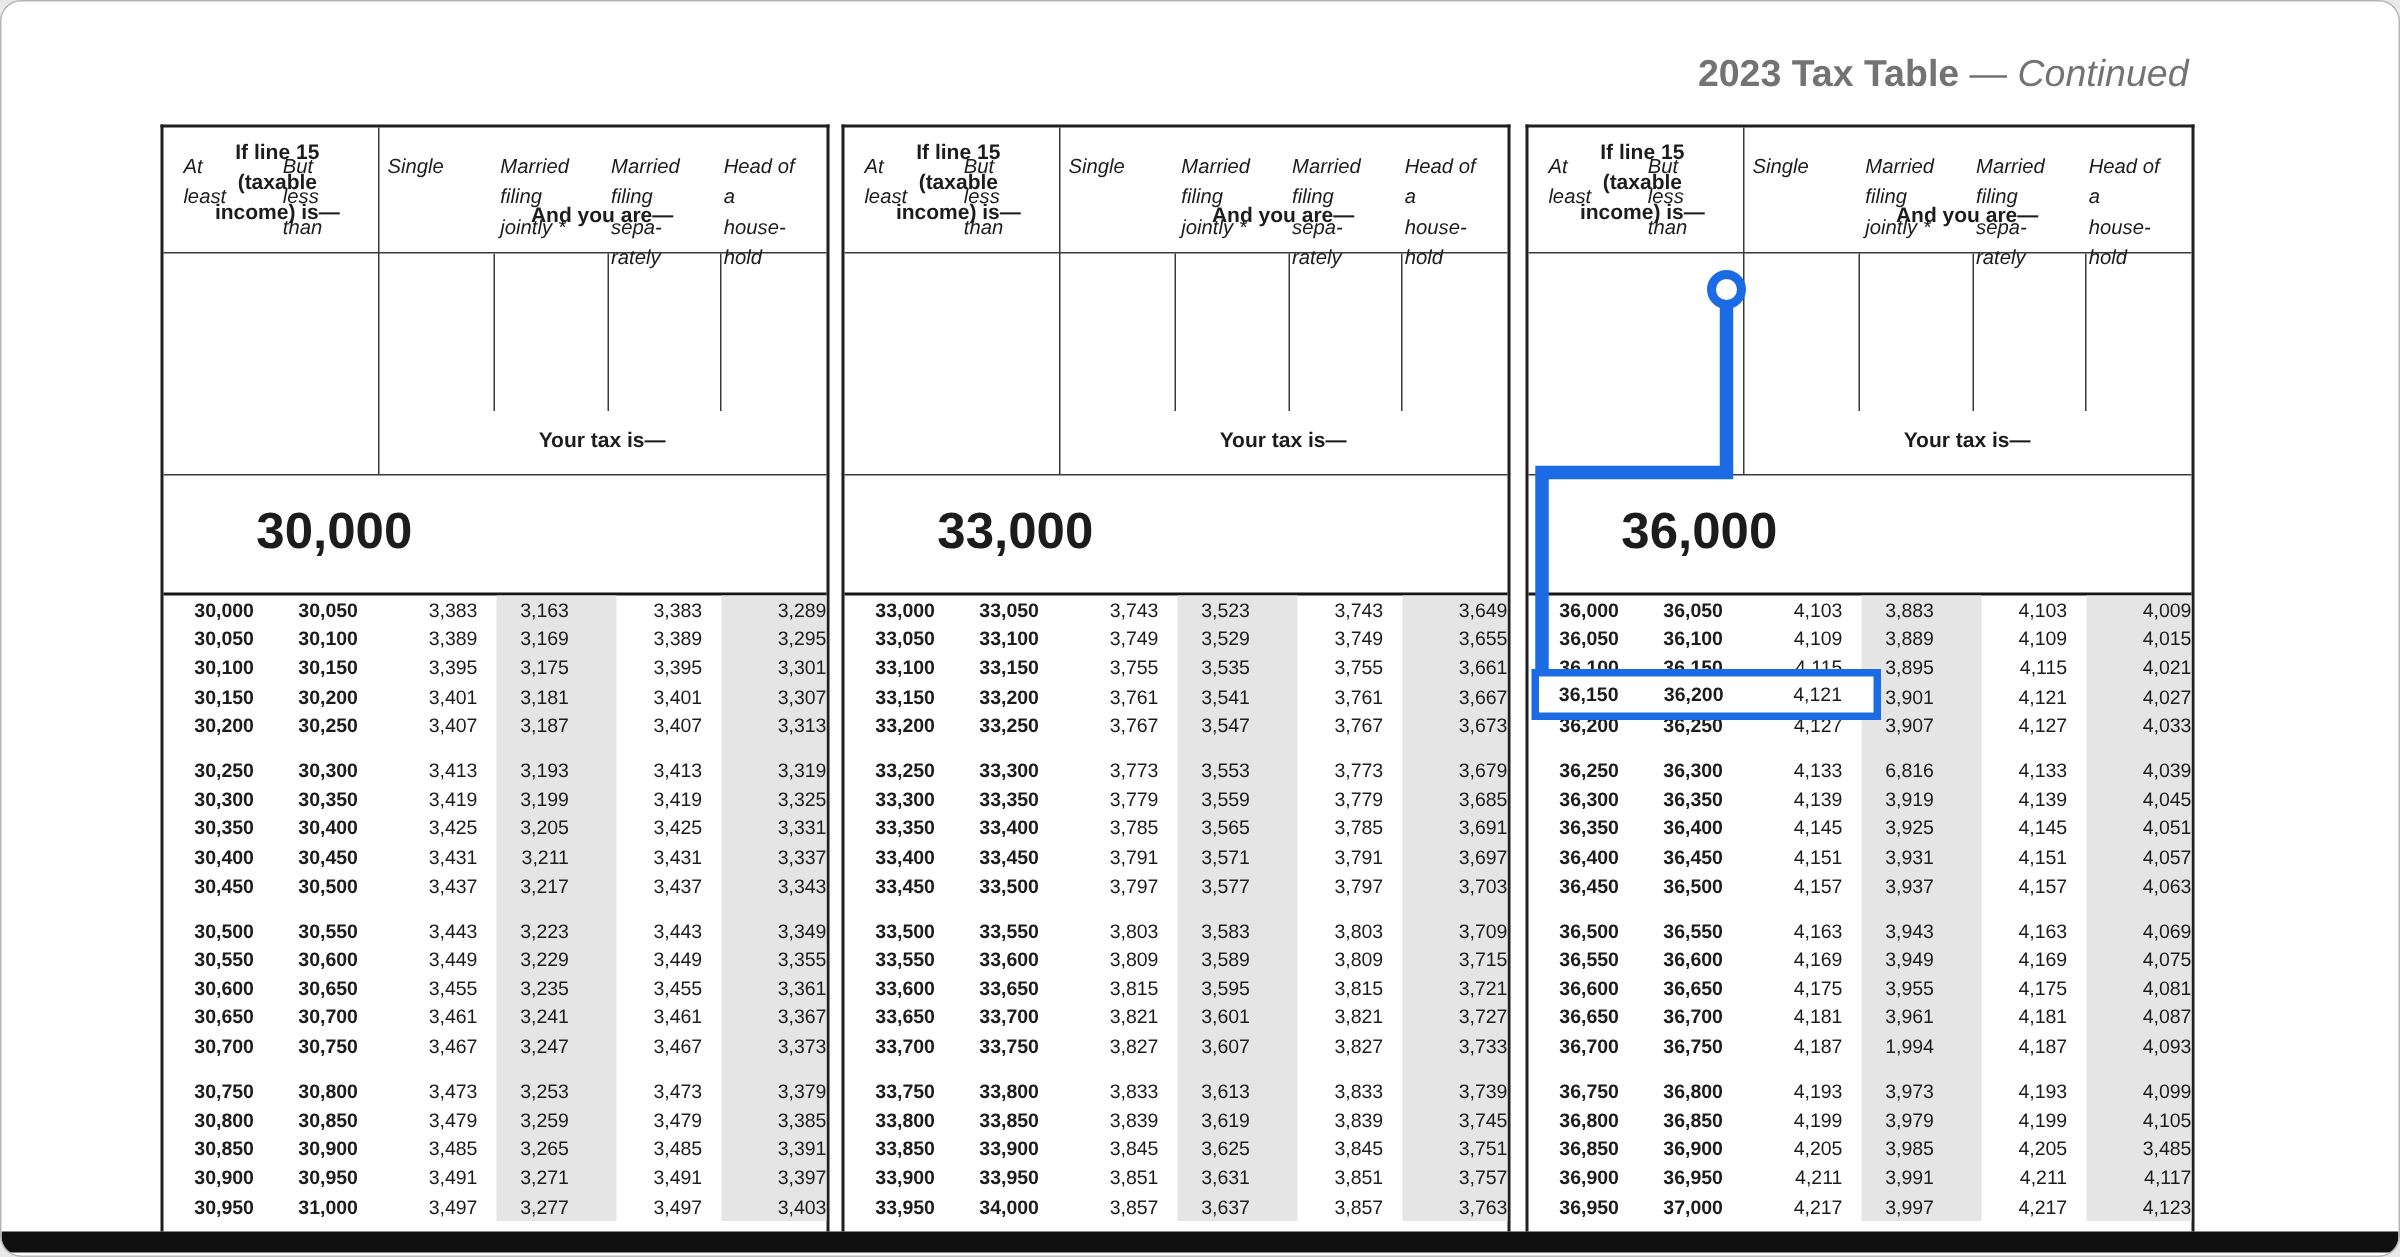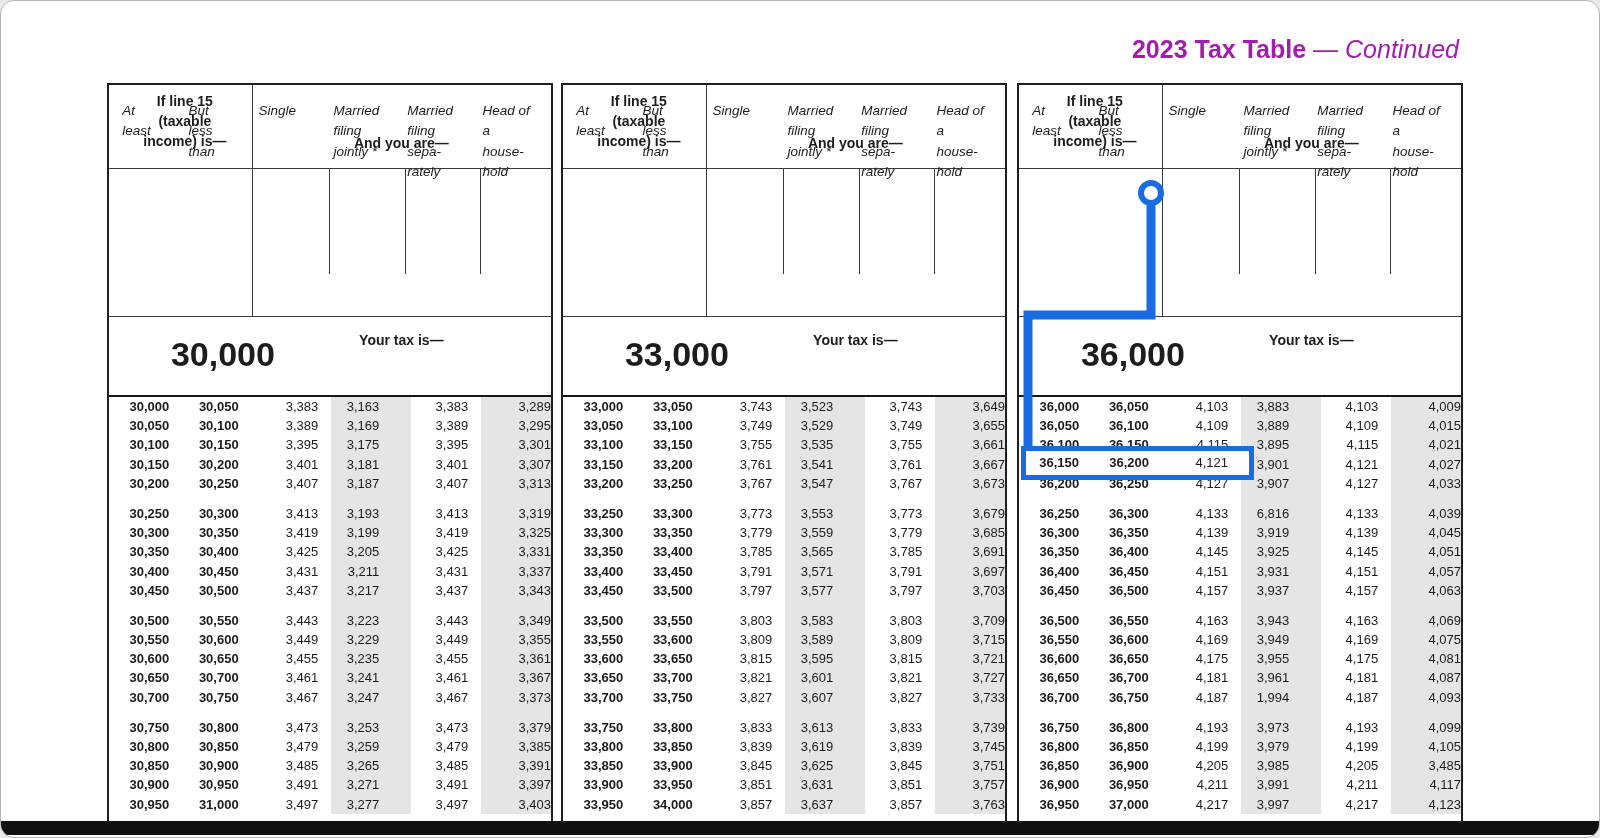--- a/index.html
+++ b/index.html
@@ -6,7 +6,7 @@
     font-family:"Liberation Sans", sans-serif;}
   .page{position:absolute;left:0;top:0;width:1598px;height:836px;background:#fff;
     border:1px solid #b5b5b5;border-radius:14px;overflow:hidden;}
-  .title{position:absolute;top:34px;right:140px;font-size:25px;color:#a21caf;white-space:nowrap;}
+  .title{position:absolute;top:34px;right:140px;font-size:25px;color:#737373;white-space:nowrap;}
   .title .main{font-weight:bold;}
   .title .cont{font-style:italic;}
   .panel{position:absolute;top:82px;width:446px;height:738px;box-sizing:border-box;

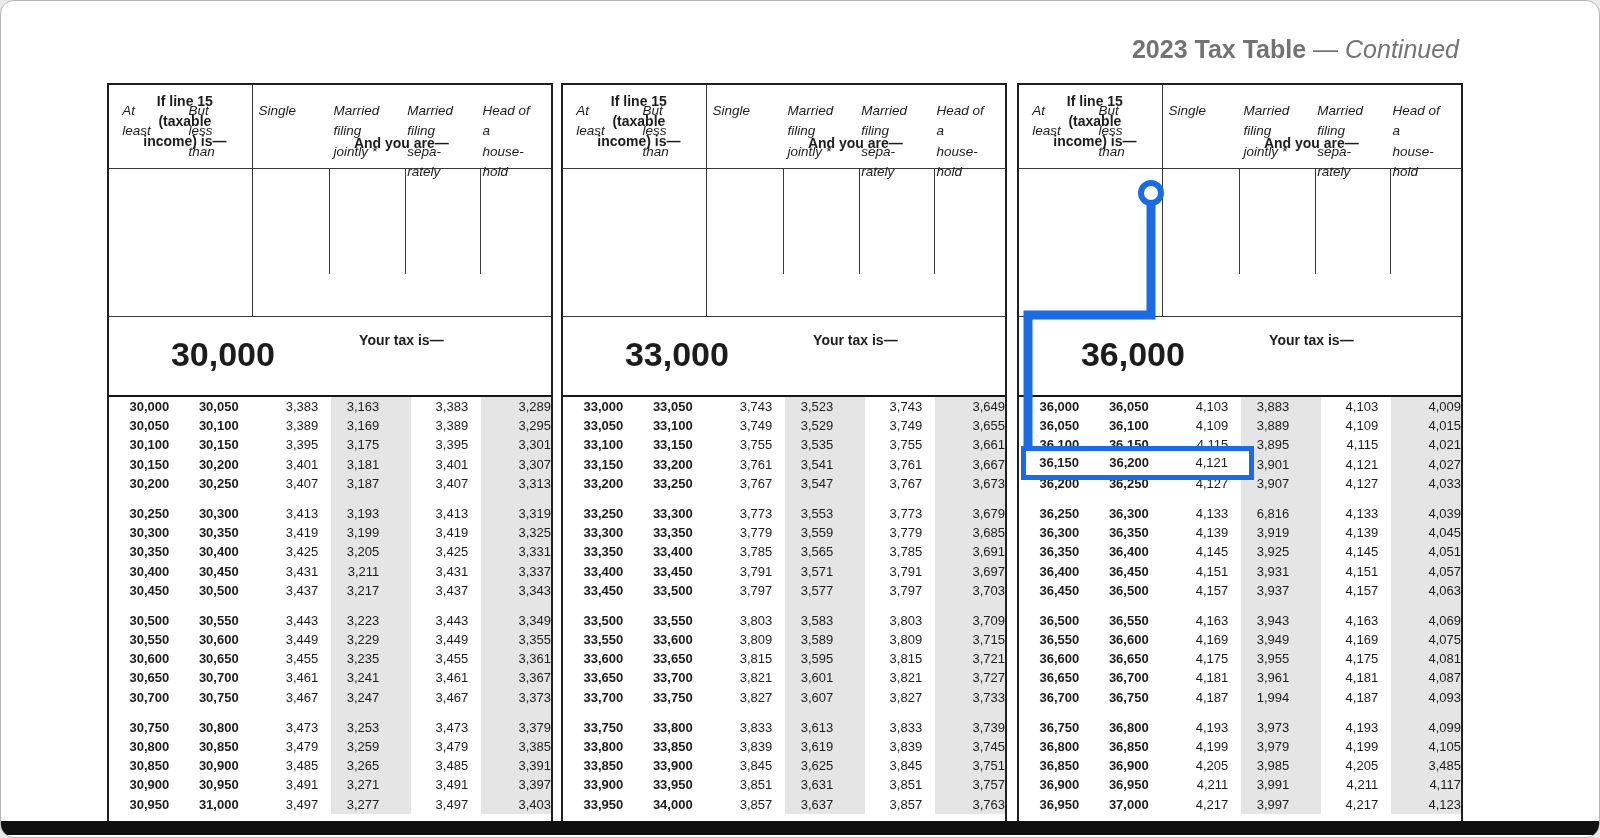--- a/index.html
+++ b/index.html
@@ -24,7 +24,7 @@
   .sep{position:absolute;top:84px;width:1px;height:105px;background:#3a3a3a;}
   .sp0{left:49.8%}.sp1{left:66.9%}.sp2{left:83.9%}
   .your-tax{position:absolute;left:32.3%;right:0;top:200px;text-align:center;
-    font-weight:bold;font-size:14px;margin-top:47px;}
+    font-weight:bold;font-size:14px;}
   .section-label{position:absolute;left:0;right:0;top:232px;height:78px;line-height:74px;
     font-size:34px;font-weight:bold;padding-left:14%;}
   .hr3{position:absolute;left:0;right:0;top:310px;height:2px;background:#161616;}

